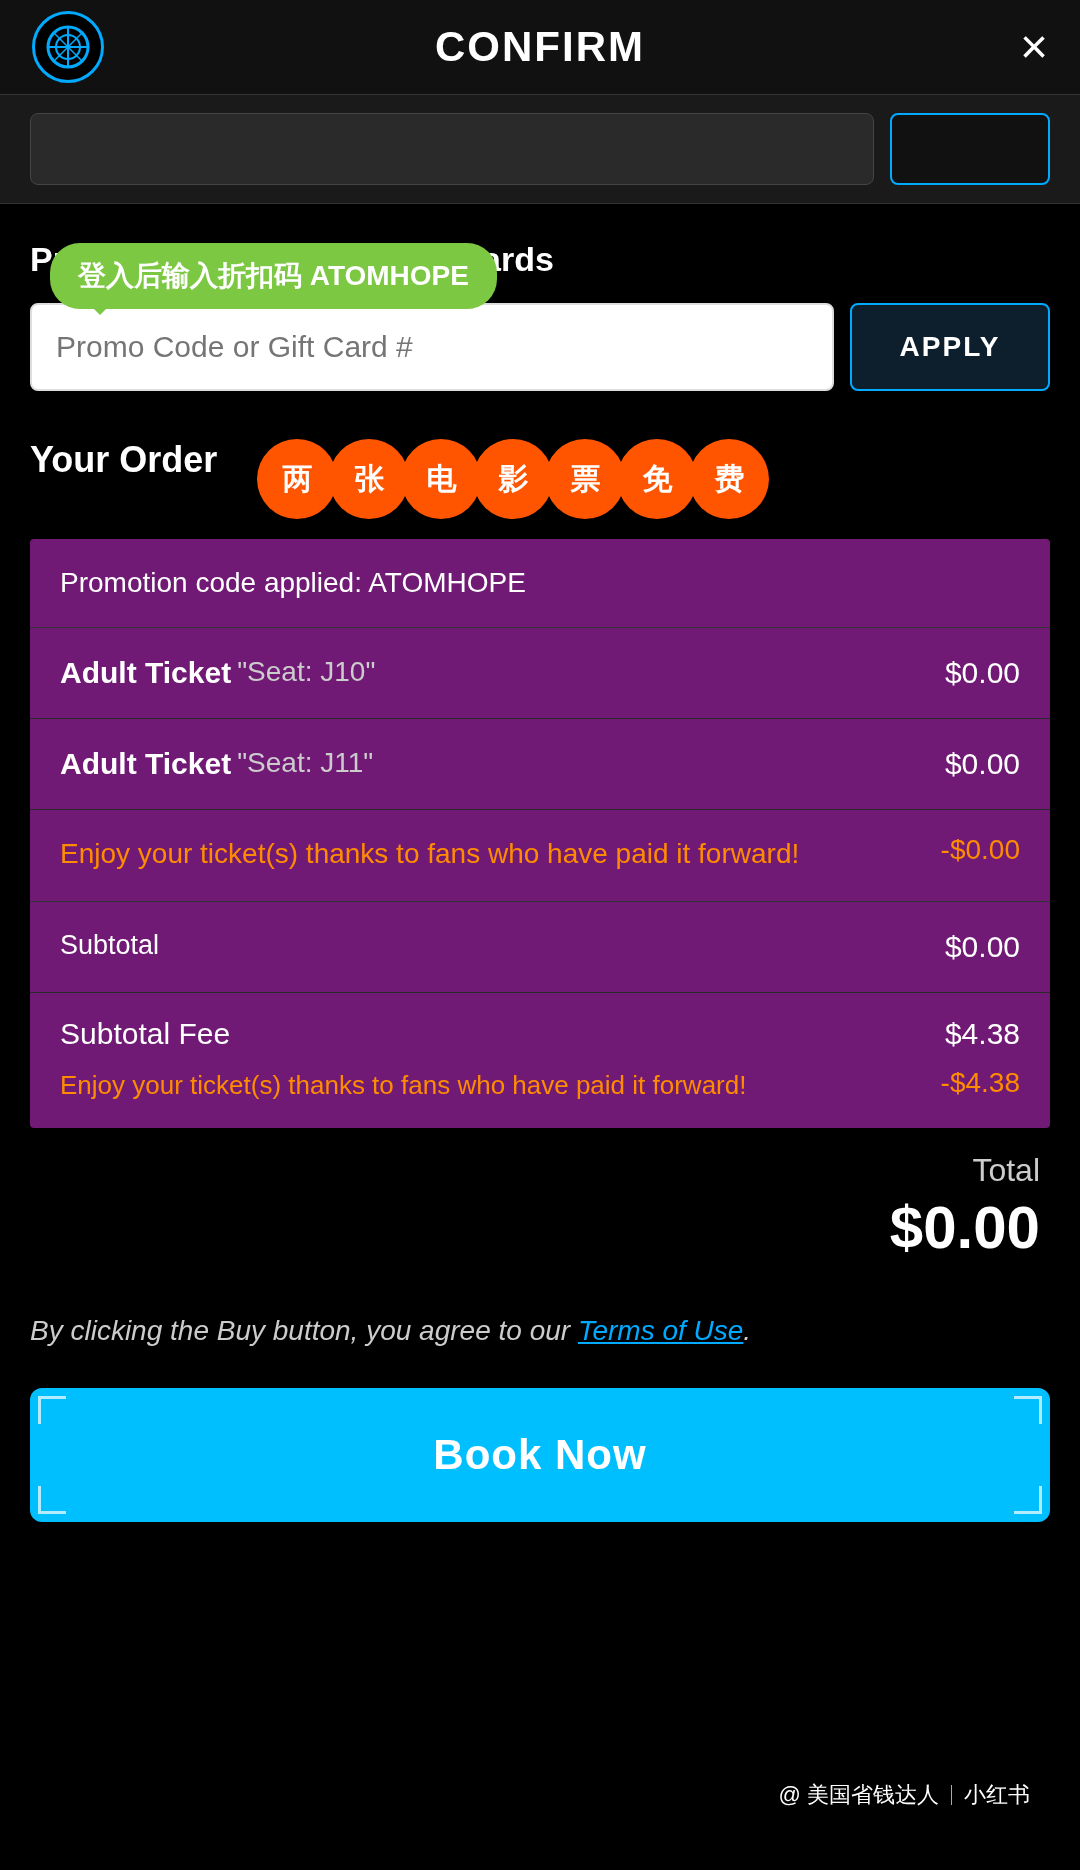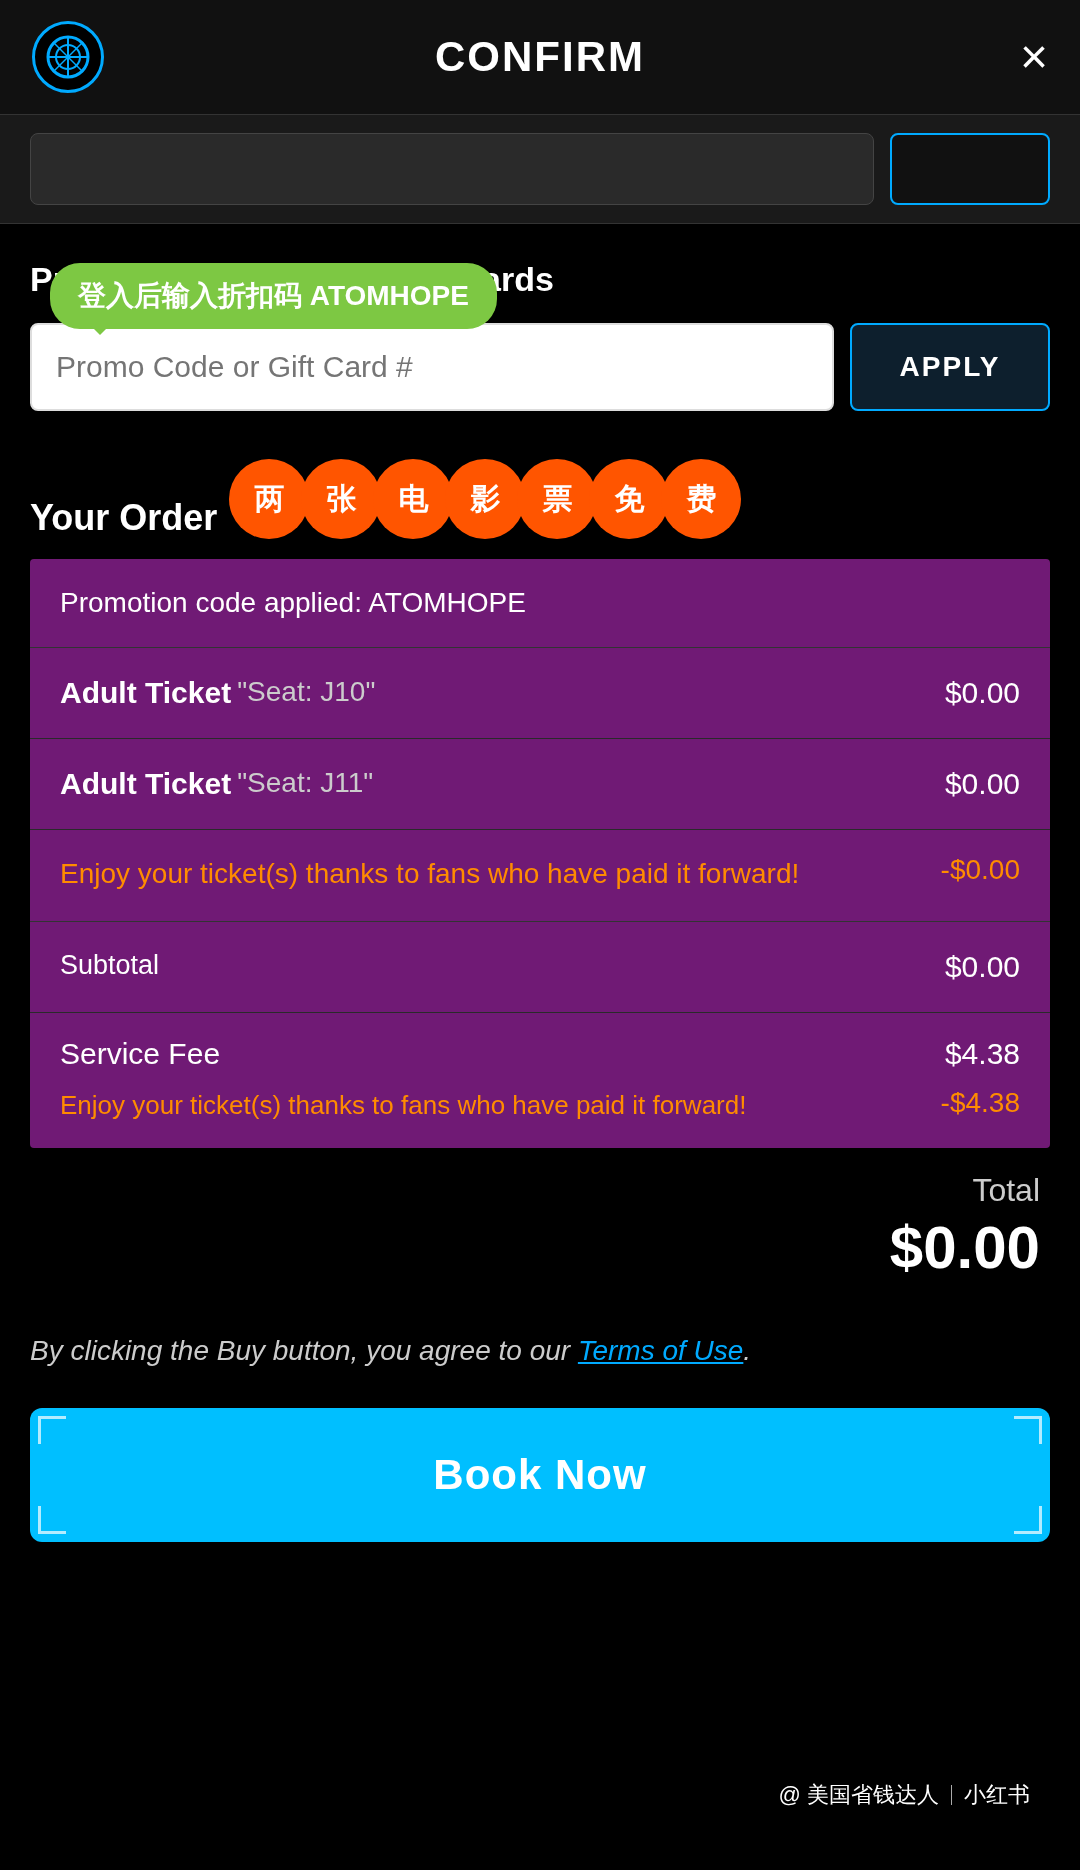--- a/index.html
+++ b/index.html
@@ -21,7 +21,7 @@
       justify-content: space-between;
       background: #111;
       padding: 0 32px;
-      height: 115px;
+      height: 95px;
       border-bottom: 1px solid #333;
       position: relative;
     }

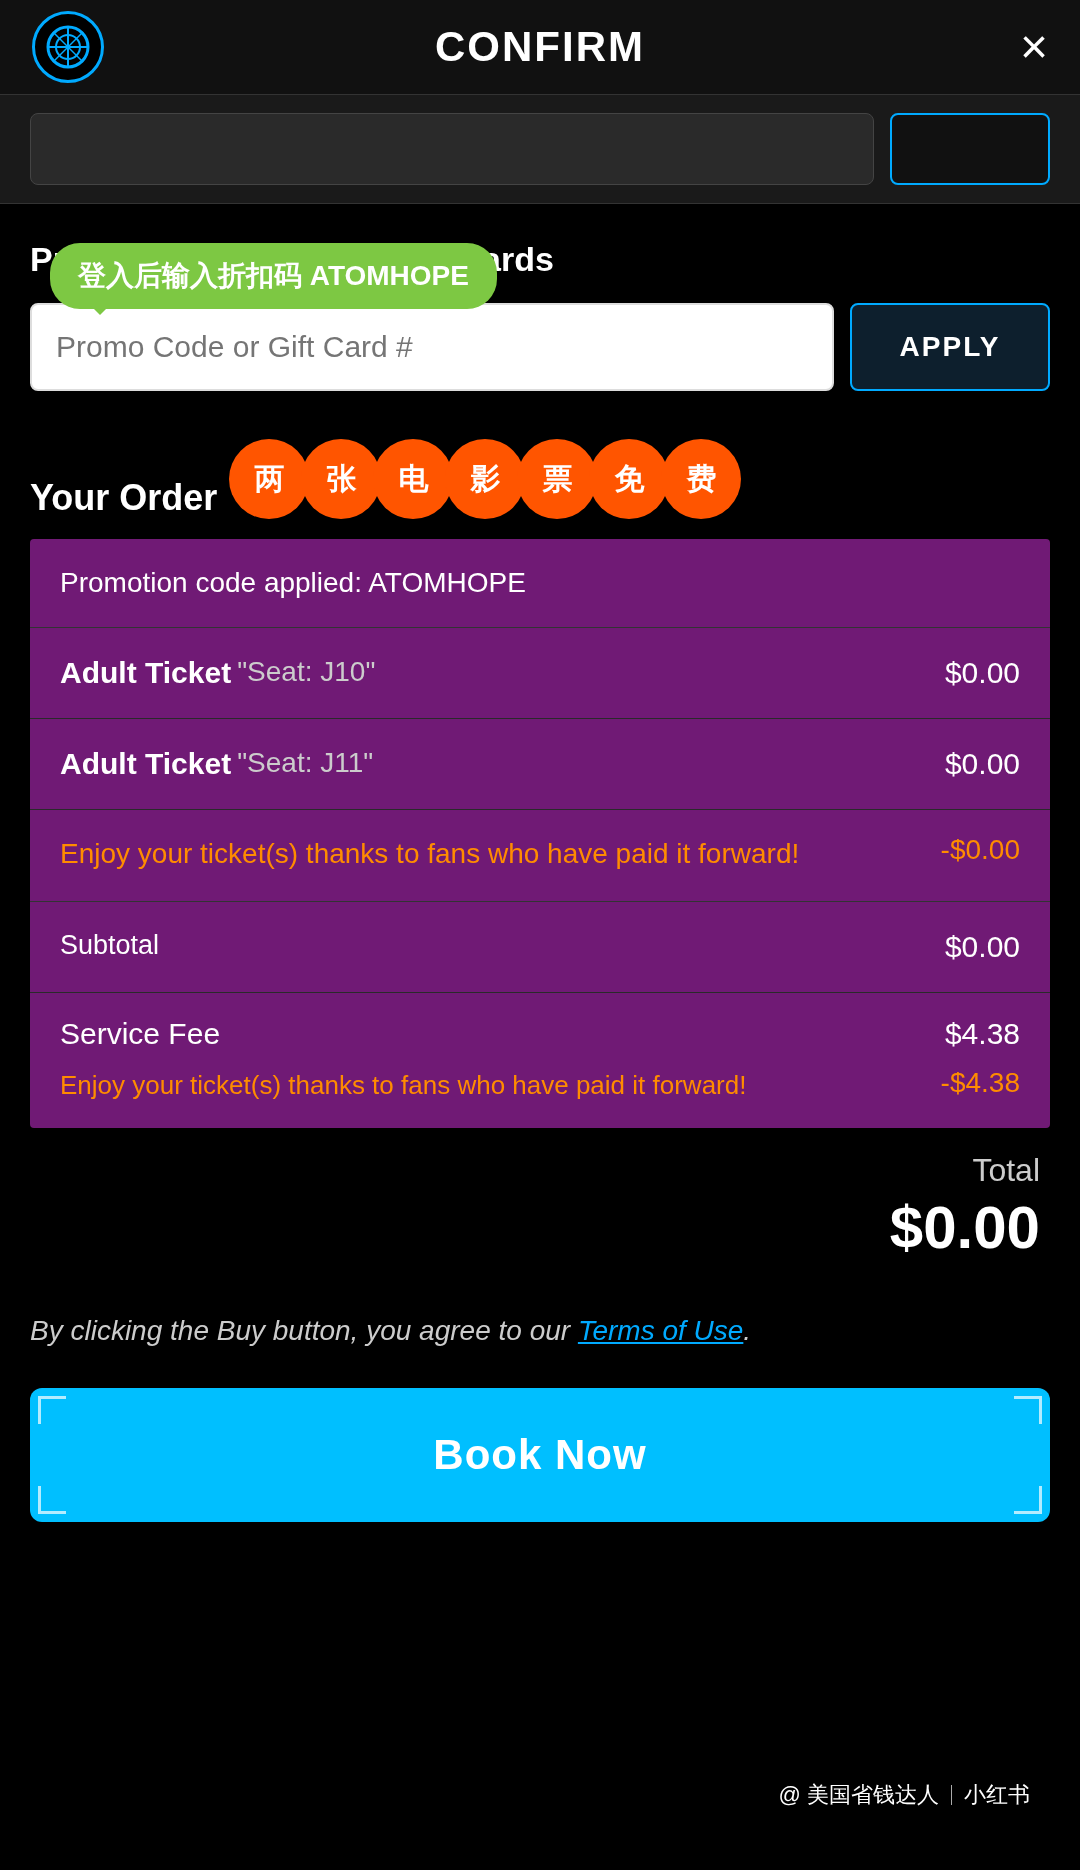--- a/index.html
+++ b/index.html
@@ -163,8 +163,8 @@
     .order-header {
       padding: 24px 30px 0;
       display: flex;
-      align-items: flex-end;
-      gap: 12px;
+      align-items: flex-start;
+      gap: 40px;
       position: relative;
     }
 

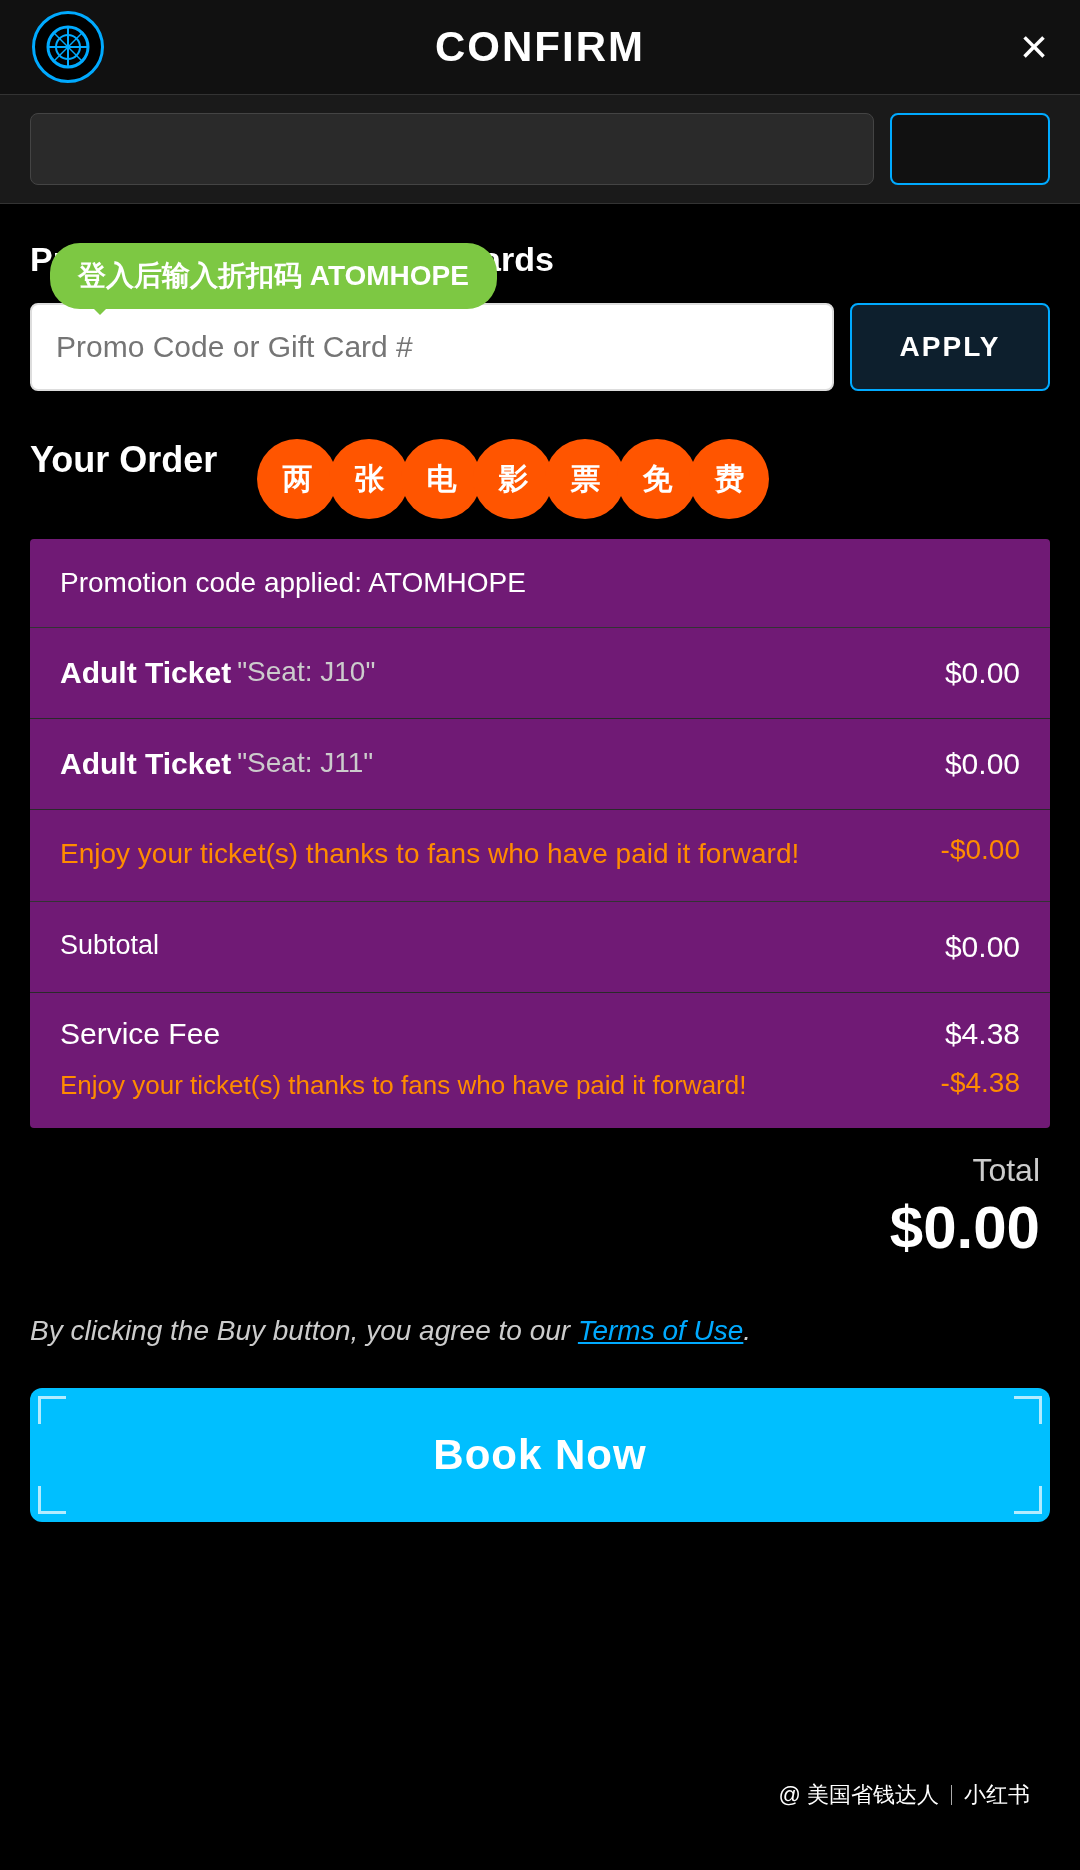--- a/index.html
+++ b/index.html
@@ -531,7 +531,7 @@
 
   <div class="service-fee-section">
     <div class="service-fee-row">
-      <span class="service-fee-label">Service Fee</span>
+      <span class="service-fee-label">Subtotal Fee</span>
       <span class="service-fee-value">$4.38</span>
     </div>
     <div class="service-fee-discount">

